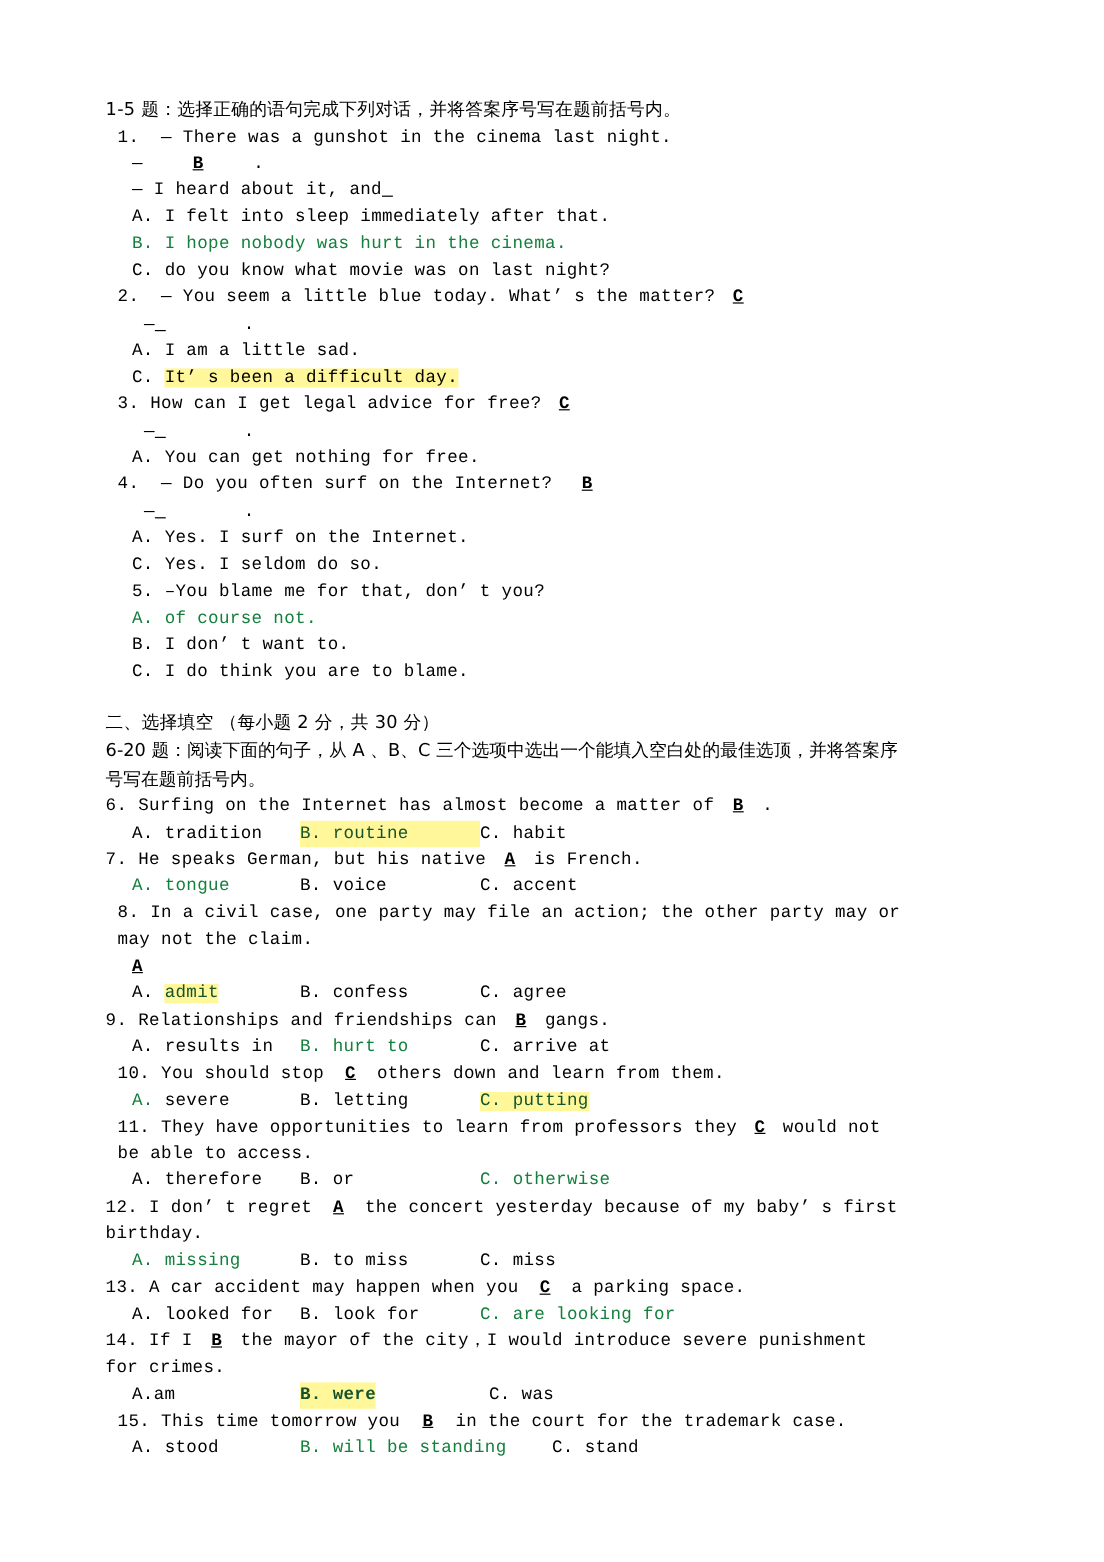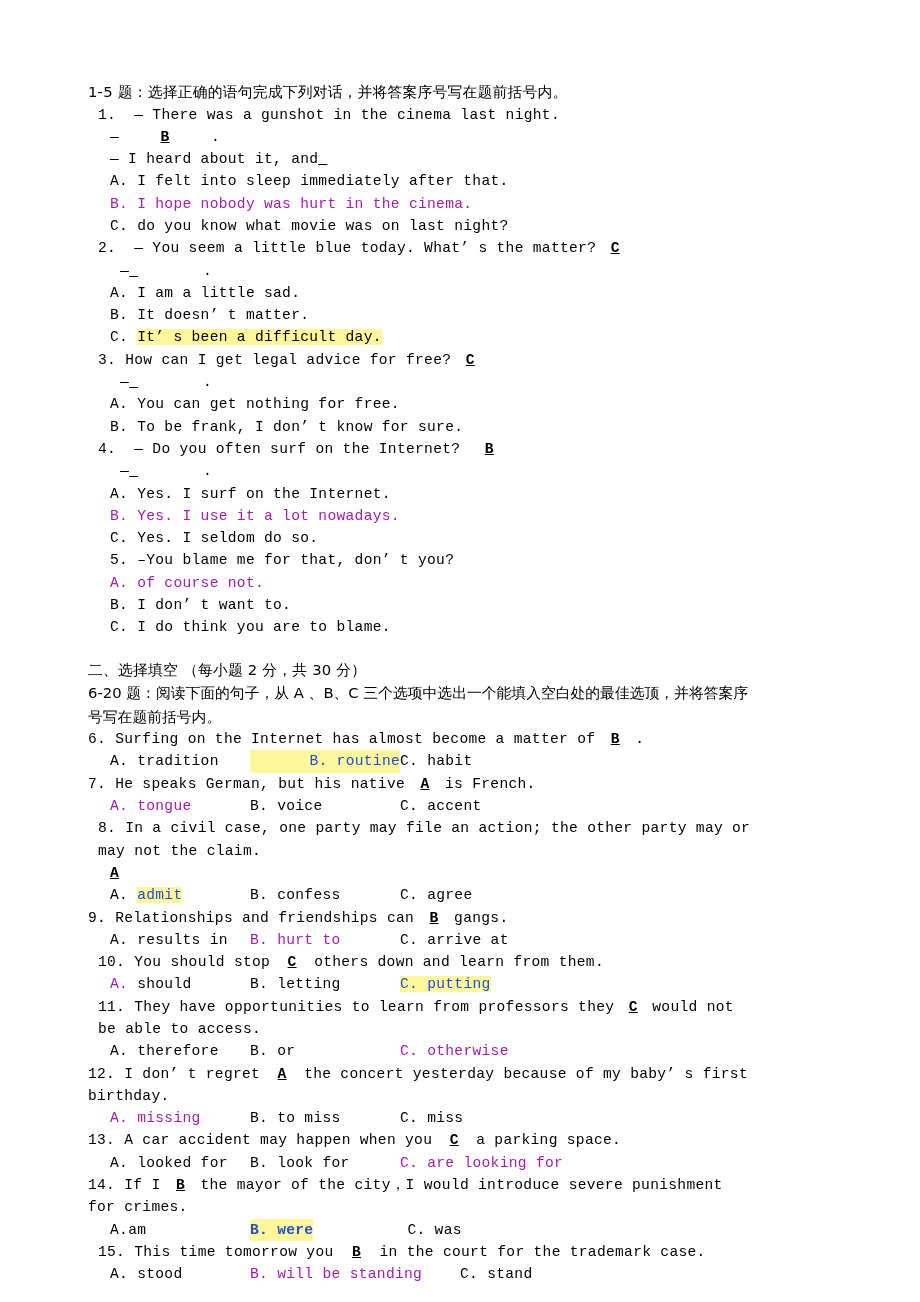--- a/index.html
+++ b/index.html
@@ -52,7 +52,7 @@
   .i3  { padding-left: 32px; }
 
   
-  .red    { color: #a21caf; }
+  .red    { color: #15803d; }
   .hl     { background: #fff79a; }
   .hlred  { background: #fff79a; color: #1d4ed8; text-align: right; }
   .blank  { text-decoration: underline; font-weight: bold; }

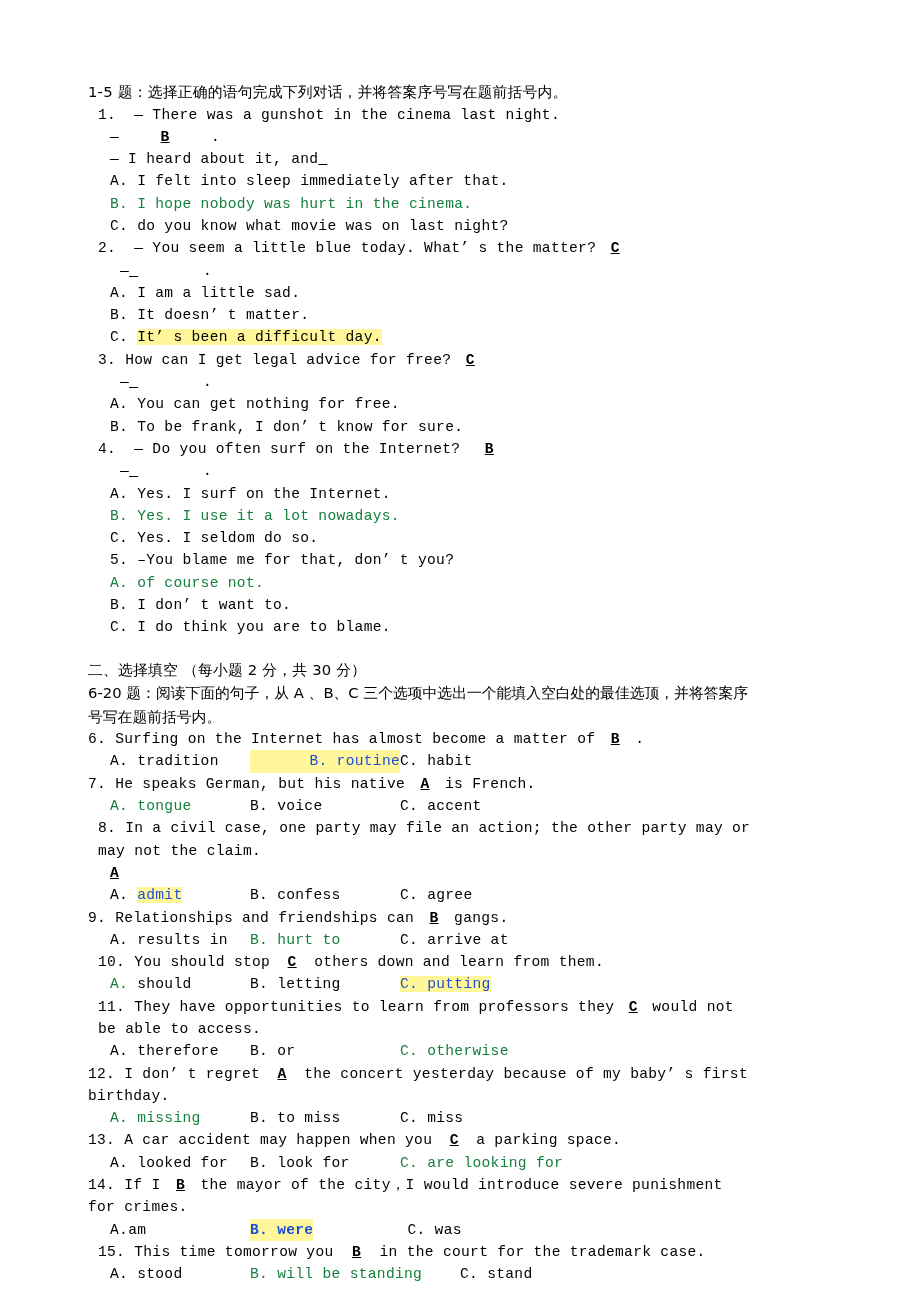--- a/index.html
+++ b/index.html
@@ -81,7 +81,6 @@
   <div class="line i1"><span>2.</span><span>  </span><span>— You seem a little blue today. What’ s the matter?</span><span class="gap blank" style="width:38px;text-align:center;">C</span></div>
   <div class="line i3"><span>—</span><span class="gap" style="width:74px;"> </span><span>.</span></div>
   <div class="line i2"><span>A.</span> <span>I am a little sad.</span></div>
-  <div class="line i2"><span>B.</span> <span>It doesn’ t matter.</span></div>
   <div class="line i2"><span>C.</span> <span class="hl">It’ s been a difficult day.</span></div>
 
   <div class="line i1"><span>3.</span><span> </span><span>How can I get legal advice for free?</span><span class="gap blank" style="width:38px;text-align:center;">C</span></div>

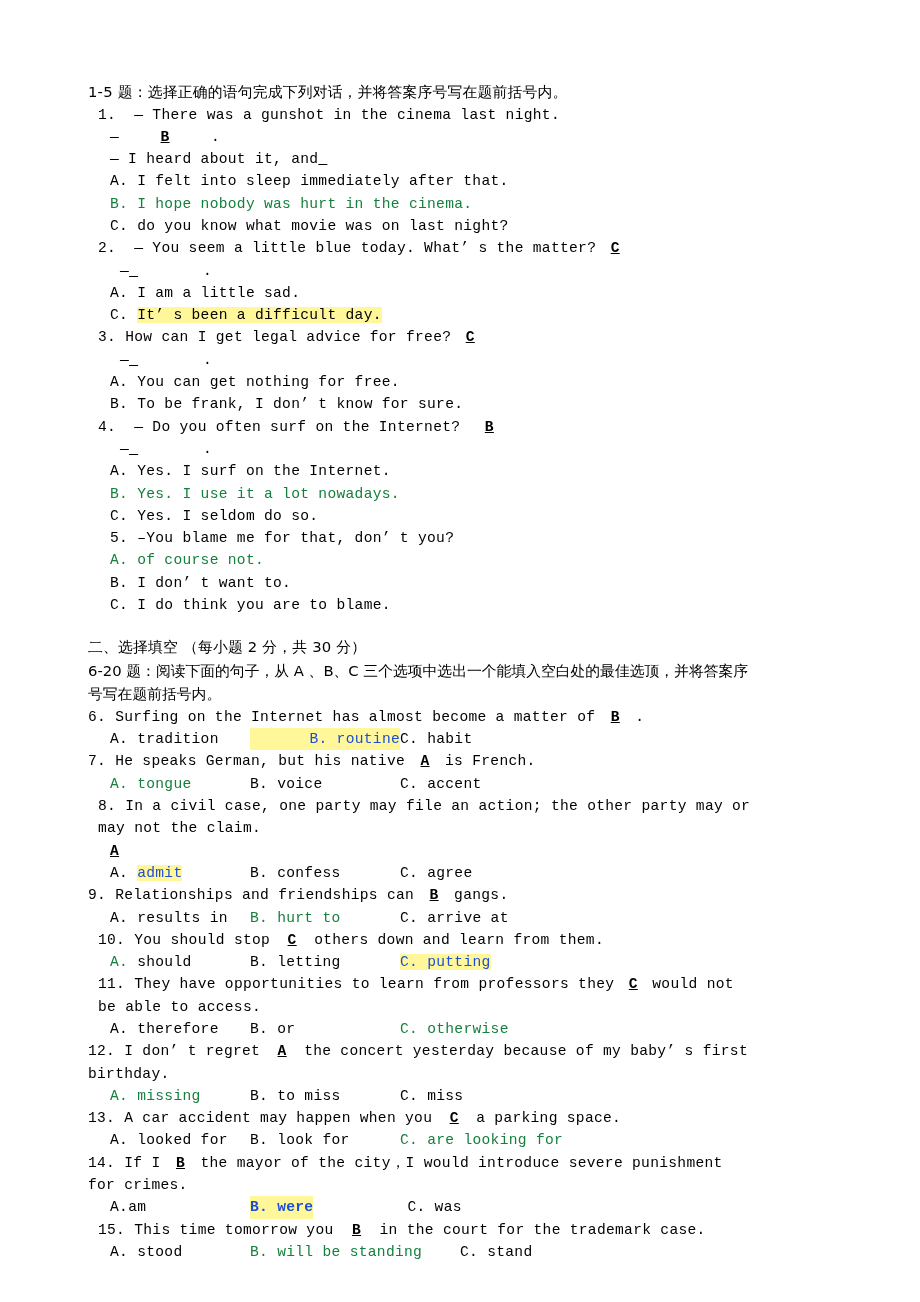--- a/index.html
+++ b/index.html
@@ -86,7 +86,6 @@
   <div class="line i1"><span>3.</span><span> </span><span>How can I get legal advice for free?</span><span class="gap blank" style="width:38px;text-align:center;">C</span></div>
   <div class="line i3"><span>—</span><span class="gap" style="width:74px;"> </span><span>.</span></div>
   <div class="line i2"><span>A.</span> <span>You can get nothing for free.</span></div>
-  <div class="line i2"><span>B.</span> <span>To be frank, I don’ t know for sure.</span></div>
 
   <div class="line i1"><span>4.</span><span>  </span><span>— Do you often surf on the Internet?</span><span class="gap blank" style="width:58px;text-align:center;">B</span></div>
   <div class="line i3"><span>—</span><span class="gap" style="width:74px;"> </span><span>.</span></div>

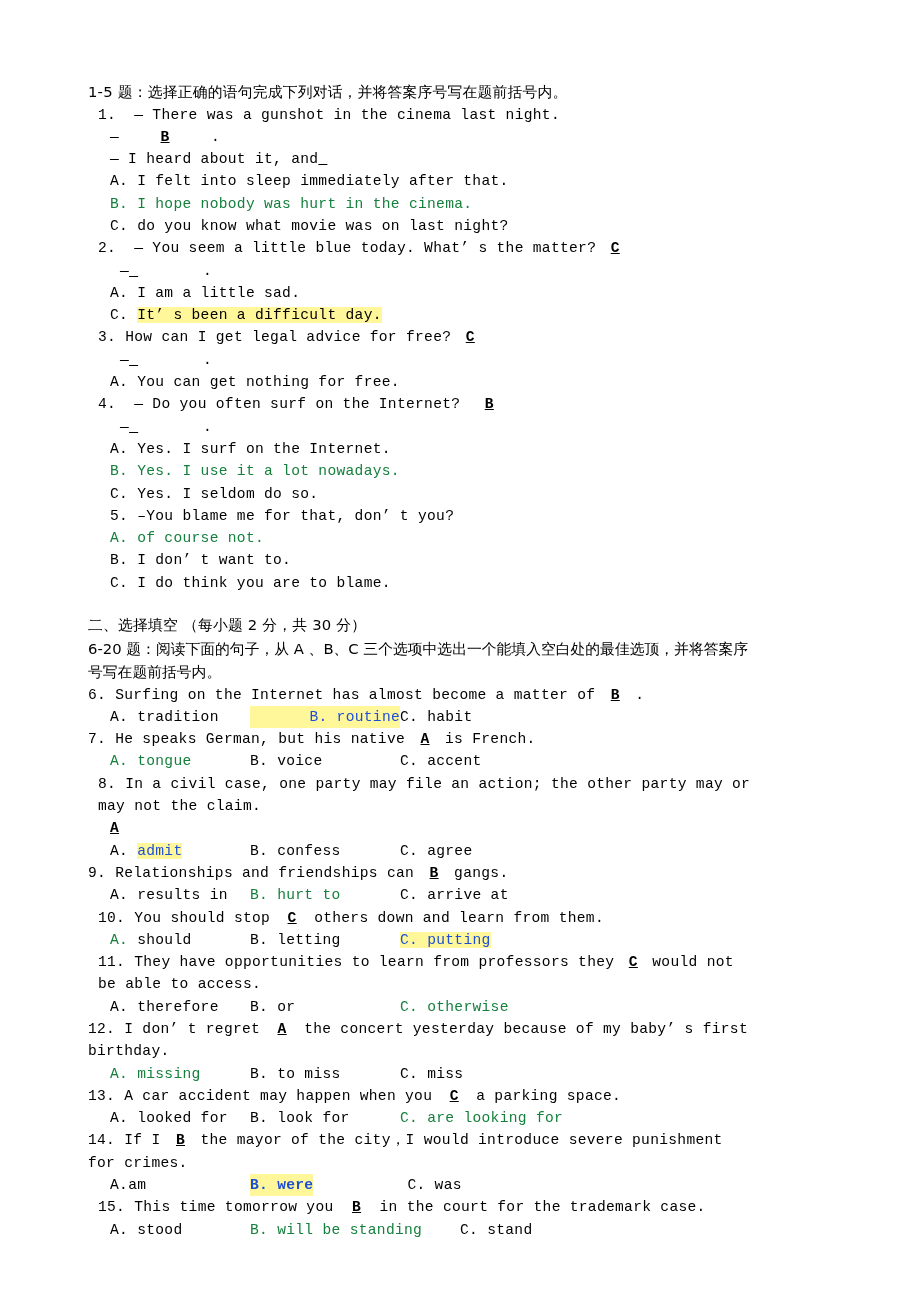--- a/index.html
+++ b/index.html
@@ -90,7 +90,6 @@
   <div class="line i1"><span>4.</span><span>  </span><span>— Do you often surf on the Internet?</span><span class="gap blank" style="width:58px;text-align:center;">B</span></div>
   <div class="line i3"><span>—</span><span class="gap" style="width:74px;"> </span><span>.</span></div>
   <div class="line i2"><span>A.</span> <span>Yes. I surf on the Internet.</span></div>
-  <div class="line i2 red"><span>B.</span> <span>Yes. I use it a lot nowadays.</span></div>
   <div class="line i2"><span>C.</span> <span>Yes. I seldom do so.</span></div>
 
   <div class="line i2"><span>5.</span><span> </span><span>–You blame me for that, don’ t you?</span></div>

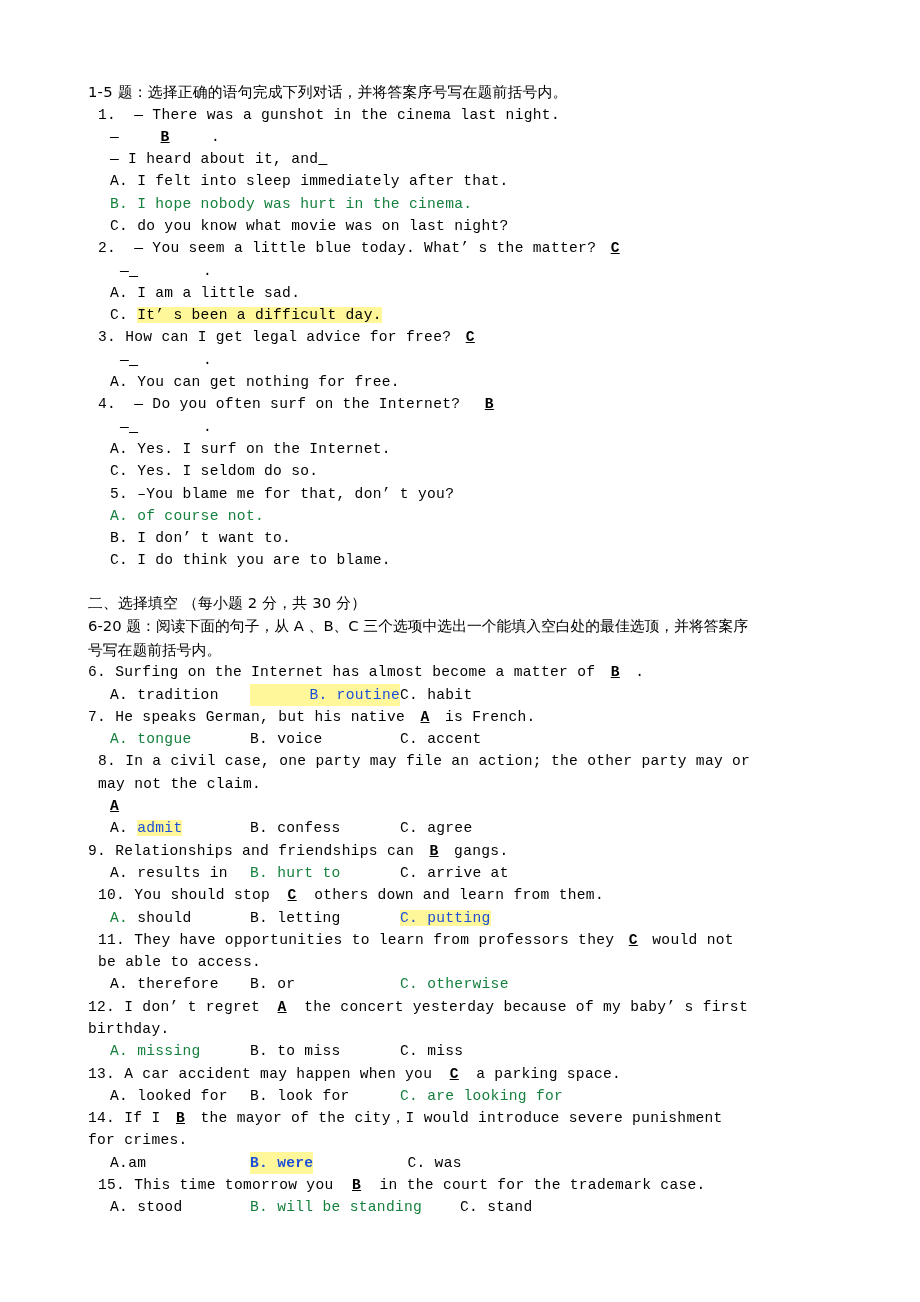--- a/index.html
+++ b/index.html
@@ -54,7 +54,7 @@
   
   .red    { color: #15803d; }
   .hl     { background: #fff79a; }
-  .hlred  { background: #fff79a; color: #1d4ed8; text-align: right; }
+  .hlred  { background: #fff79a; color: #14532d; }
   .blank  { text-decoration: underline; font-weight: bold; }
   .gap    { display: inline-block; text-decoration: underline; }
 

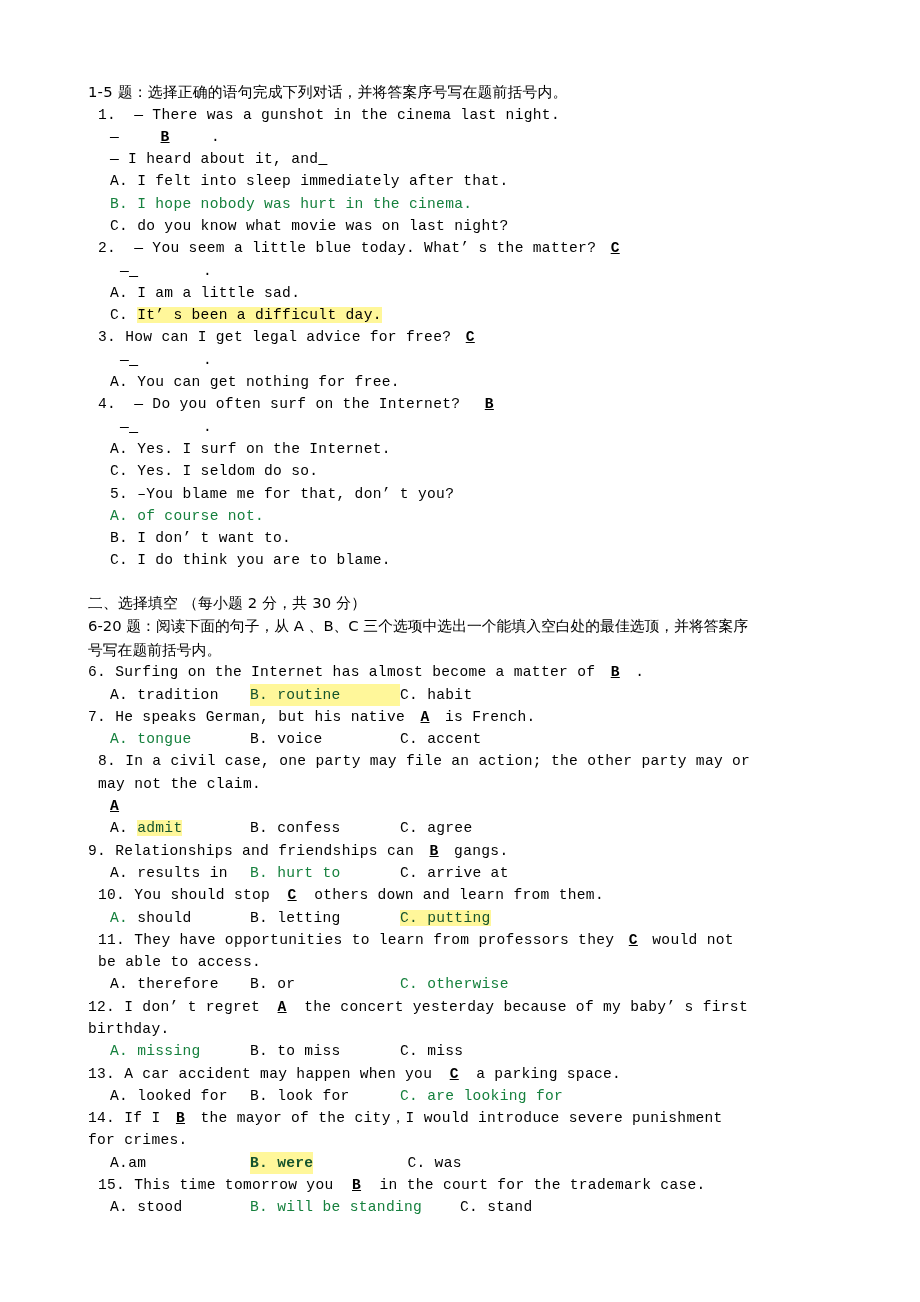--- a/index.html
+++ b/index.html
@@ -116,7 +116,7 @@
   <div class="line i2"><span class="c1"><span>A.</span> <span>results in</span></span><span class="c2 red"><span>B.</span> <span>hurt to</span></span><span><span>C.</span> <span>arrive at</span></span></div>
 
   <div class="line i1"><span>10.</span> <span>You should stop</span><span class="gap blank" style="width:44px;text-align:center;">C</span><span>others down and learn from them.</span></div>
-  <div class="line i2"><span class="c1"><span class="red">A.</span> <span>should</span></span><span class="c2"><span>B.</span> <span>letting</span></span><span class="hlred"><span>C.</span> <span>putting</span></span></div>
+  <div class="line i2"><span class="c1"><span class="red">A.</span> <span>severe</span></span><span class="c2"><span>B.</span> <span>letting</span></span><span class="hlred"><span>C.</span> <span>putting</span></span></div>
 
   <div class="line i1"><span>11.</span> <span>They have opportunities to learn from professors they</span><span class="gap blank" style="width:38px;text-align:center;">C</span><span>would not be able to access.</span></div>
   <div class="line i2"><span class="c1"><span>A.</span> <span>therefore</span></span><span class="c2"><span>B.</span> <span>or</span></span><span class="red"><span>C.</span> <span>otherwise</span></span></div>

